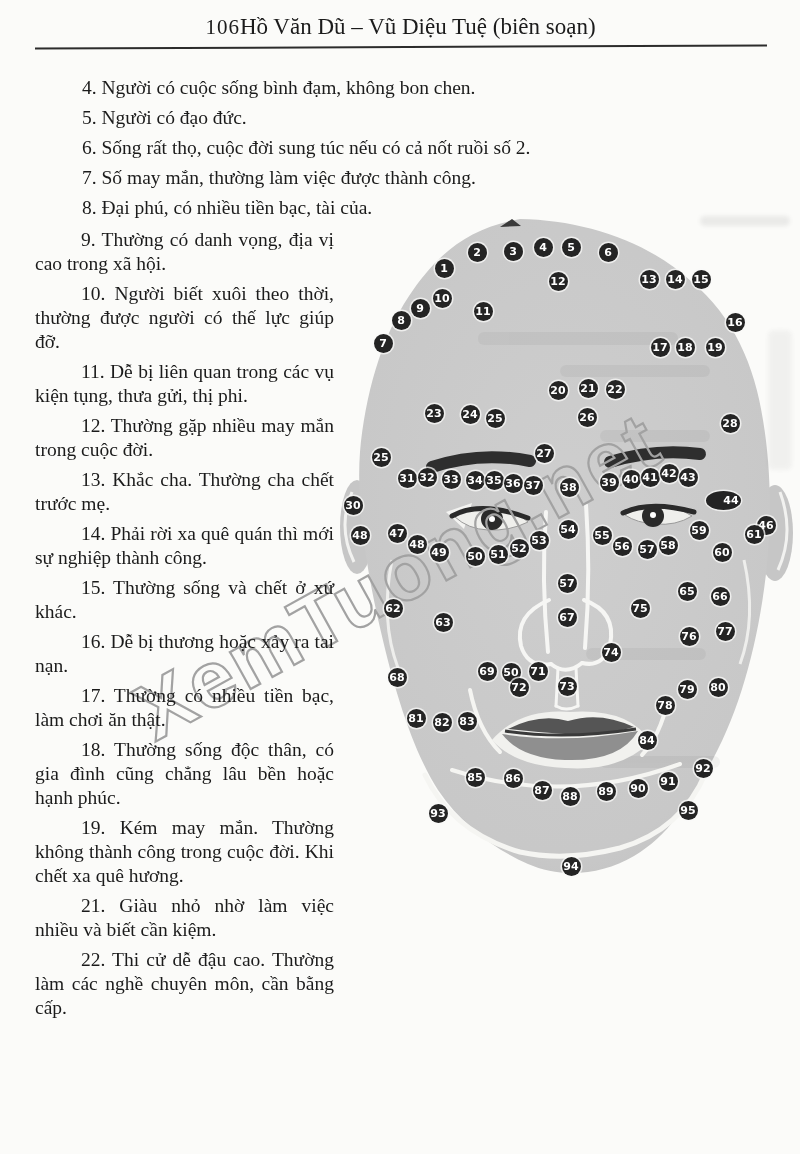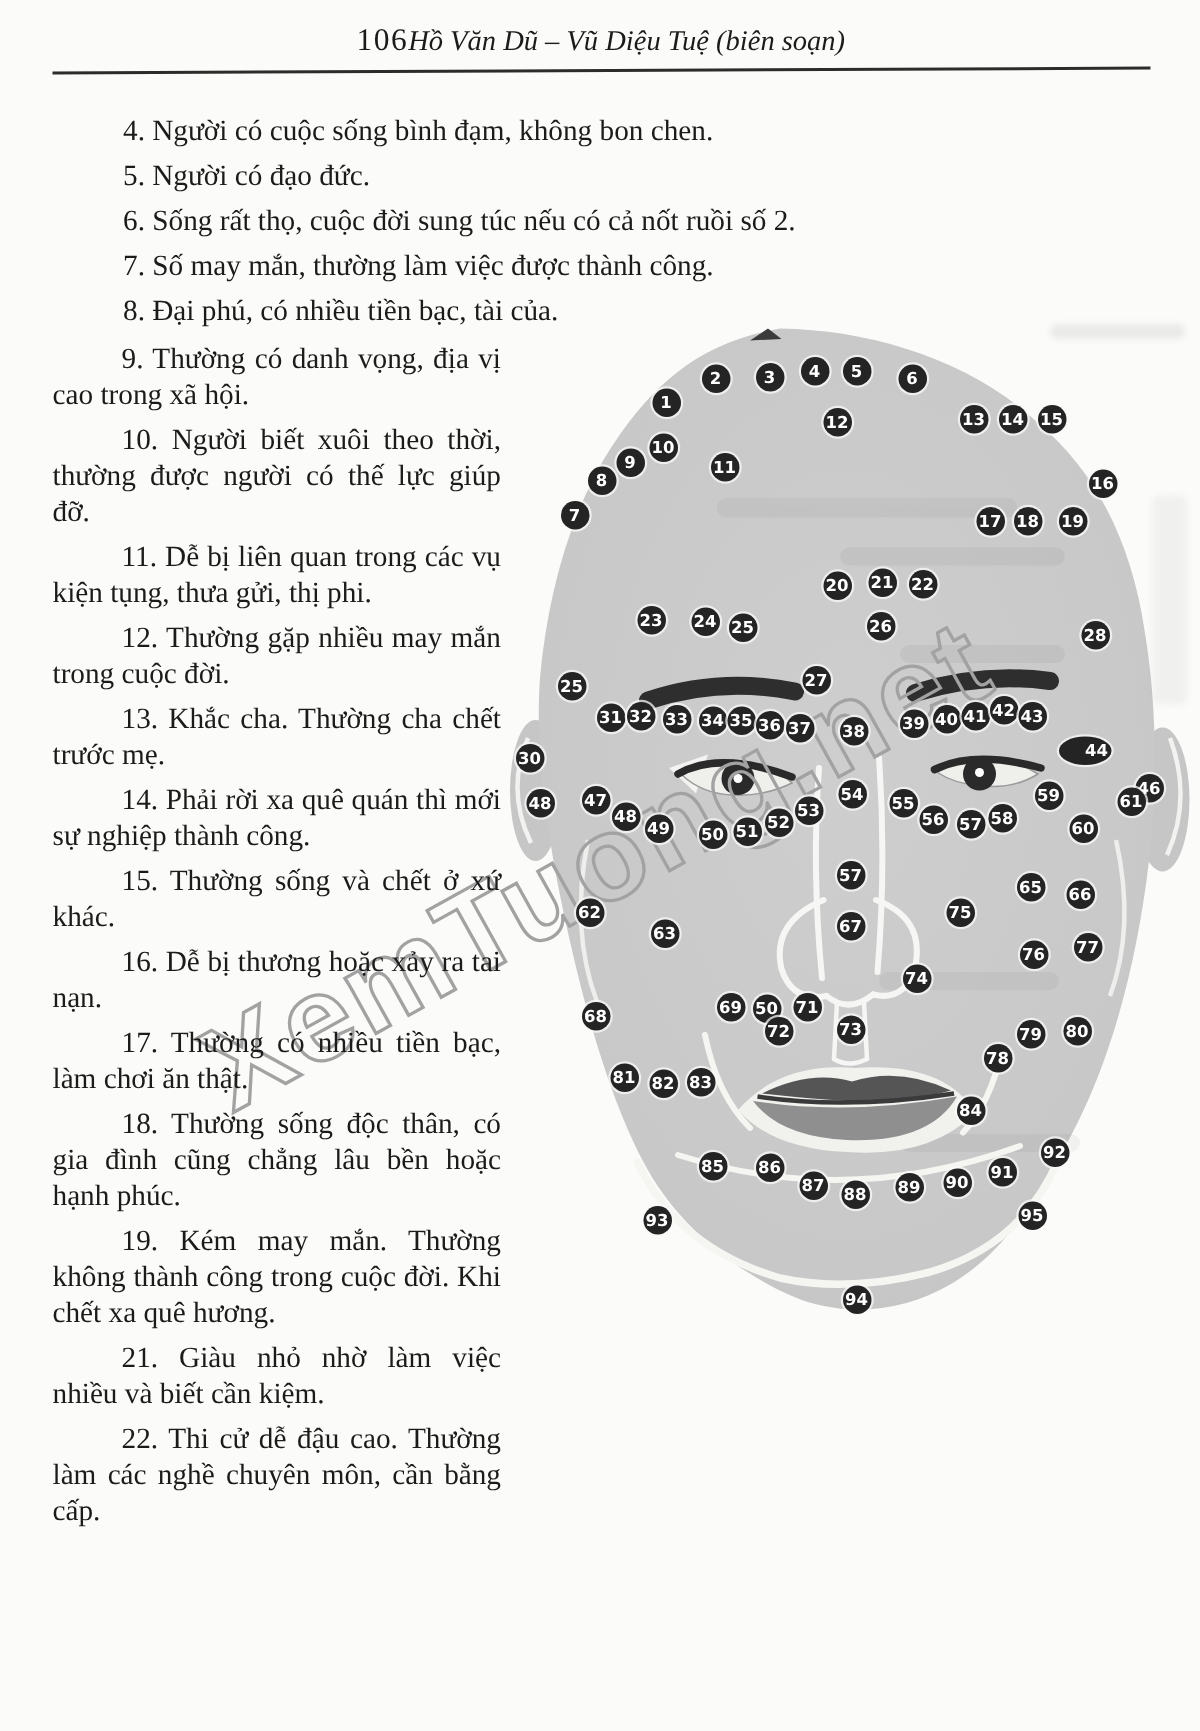--- a/index.html
+++ b/index.html
@@ -12,7 +12,7 @@
   .hdr{position:absolute; top:14px; left:35px; right:34px; display:flex;
        justify-content:center; align-items:baseline;}
   .pagenum{font-size:21px; letter-spacing:1px;}
-  .author{font-style:italic; font-size:19px;}
+  .author{font-size:23px;}
   .rule{position:absolute; top:46px; left:35px; right:33px; height:0;
         border-top:2px solid #2c2c2c; transform:rotate(-0.25deg);}
   

